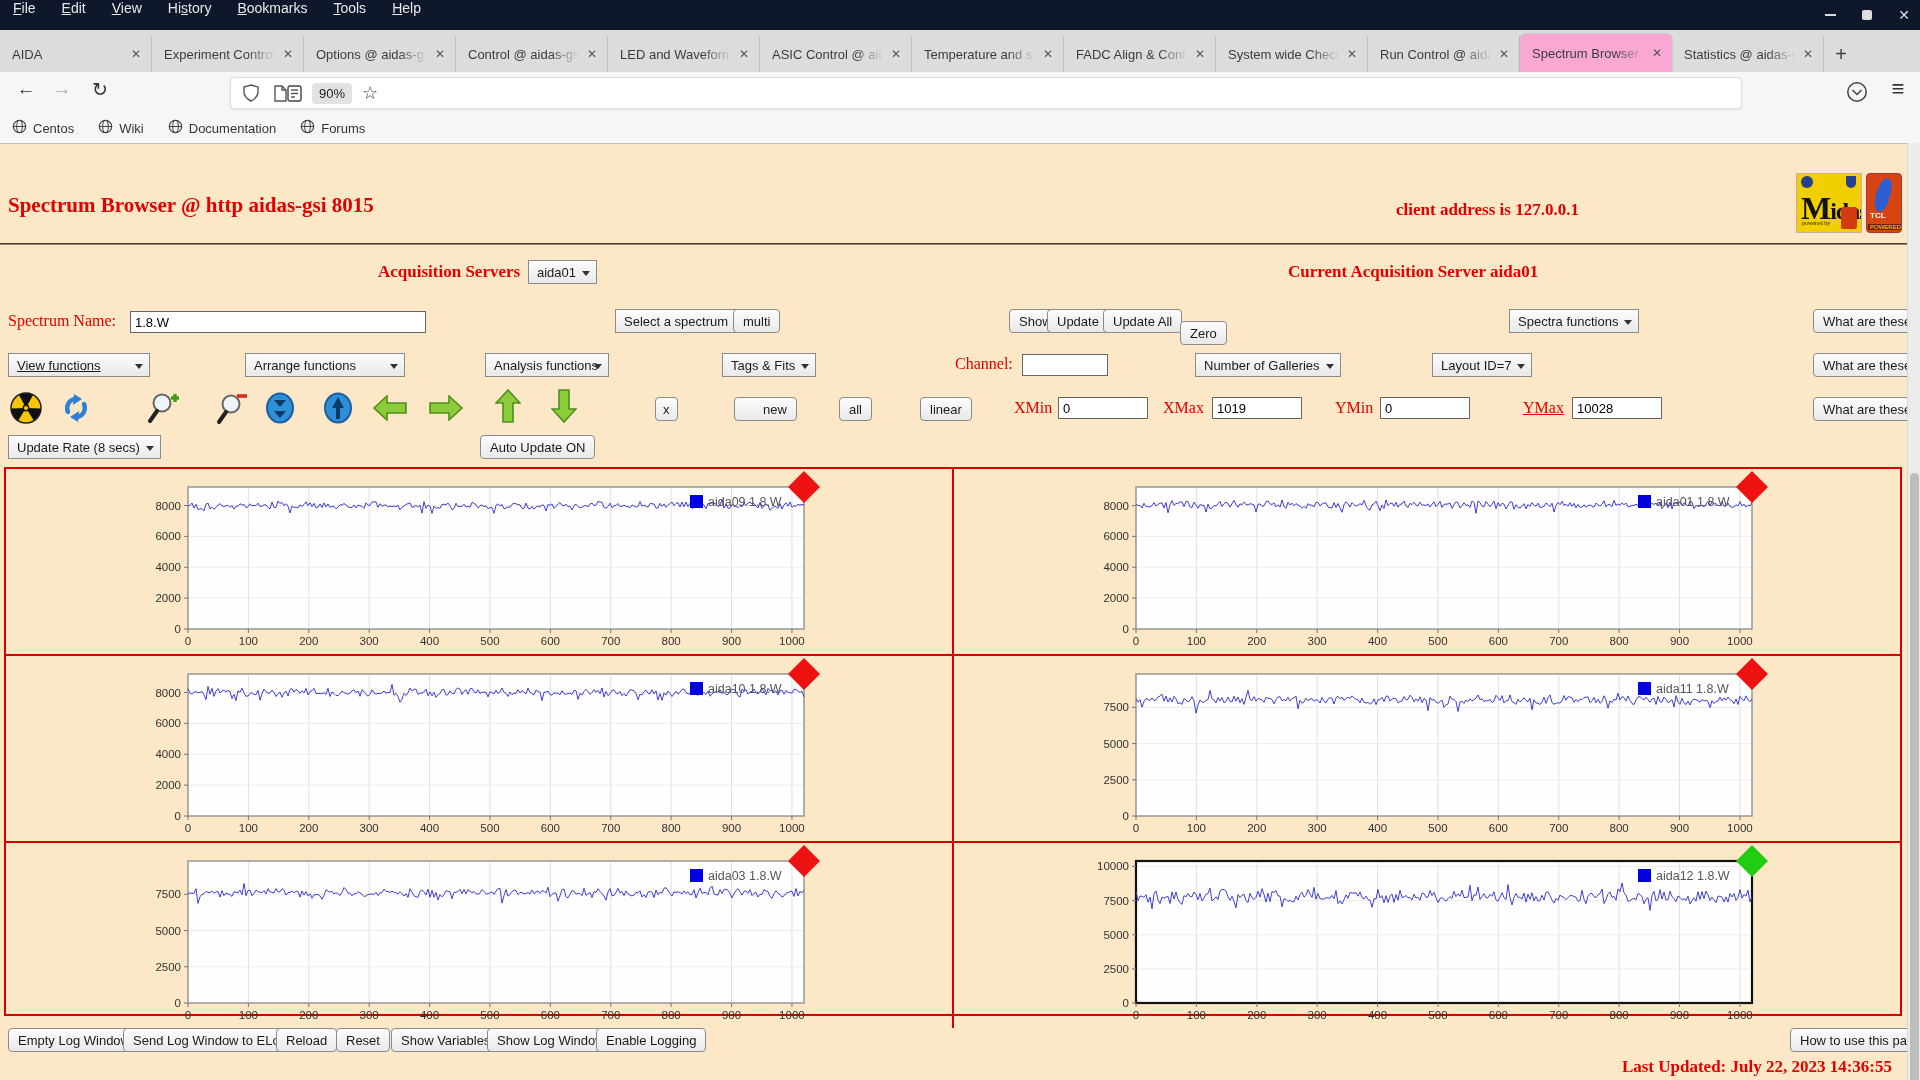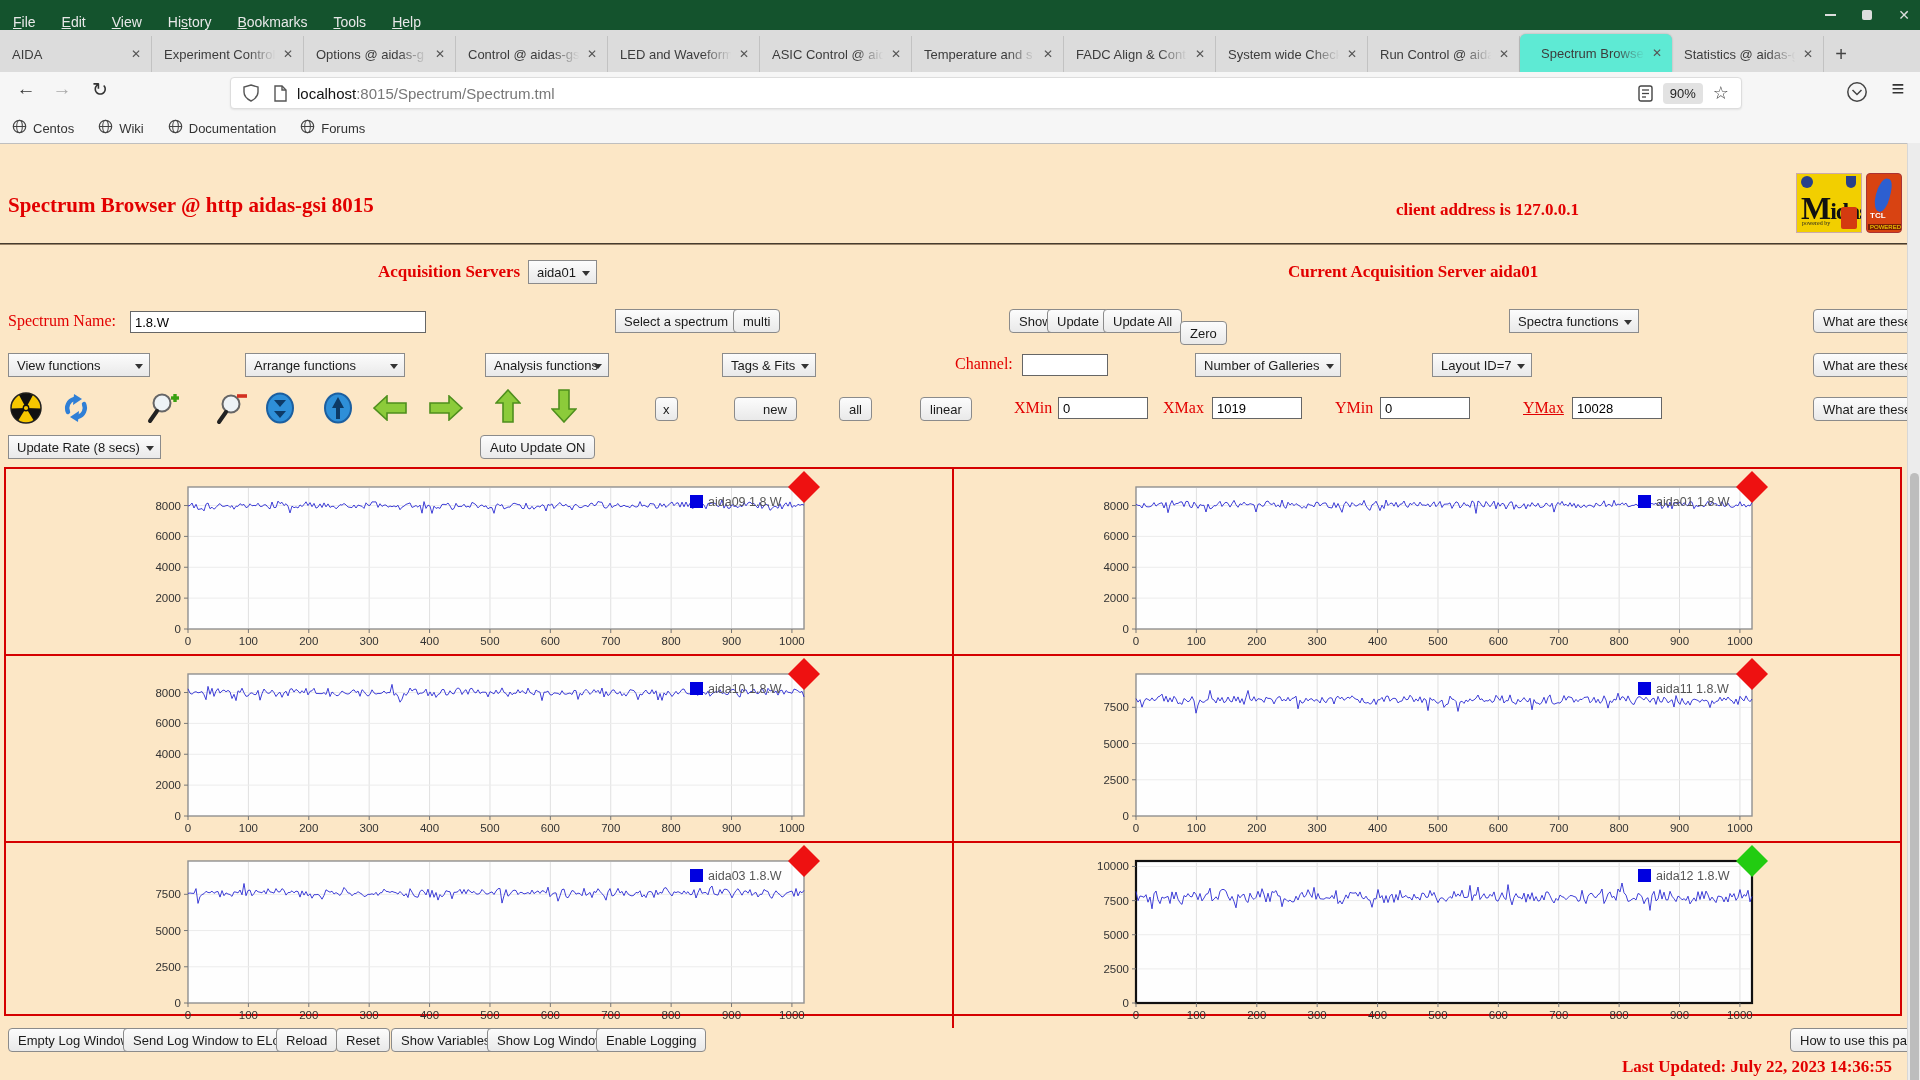--- a/index.html
+++ b/index.html
@@ -5,7 +5,7 @@
   html,body{margin:0;padding:0;}
   body{width:1920px;height:1080px;overflow:hidden;font-family:"Liberation Sans",sans-serif;background:#fce7c6;position:relative;}
   
-  .menubar{position:absolute;top:0;left:0;width:1920px;height:30px;background:#14532d;display:flex;align-items:flex-end;color:#e8e8e8;font-size:14px;}
+  .menubar{position:absolute;top:0;left:0;width:1920px;height:30px;background:#0f172a;display:flex;align-items:flex-start;color:#e8e8e8;font-size:14px;}
   .menu-item{padding:0 13px;cursor:default;}
   .menu-item .accel{text-decoration:underline;}
   .win-controls{position:absolute;right:10px;top:0;height:30px;display:flex;align-items:center;gap:26px;}

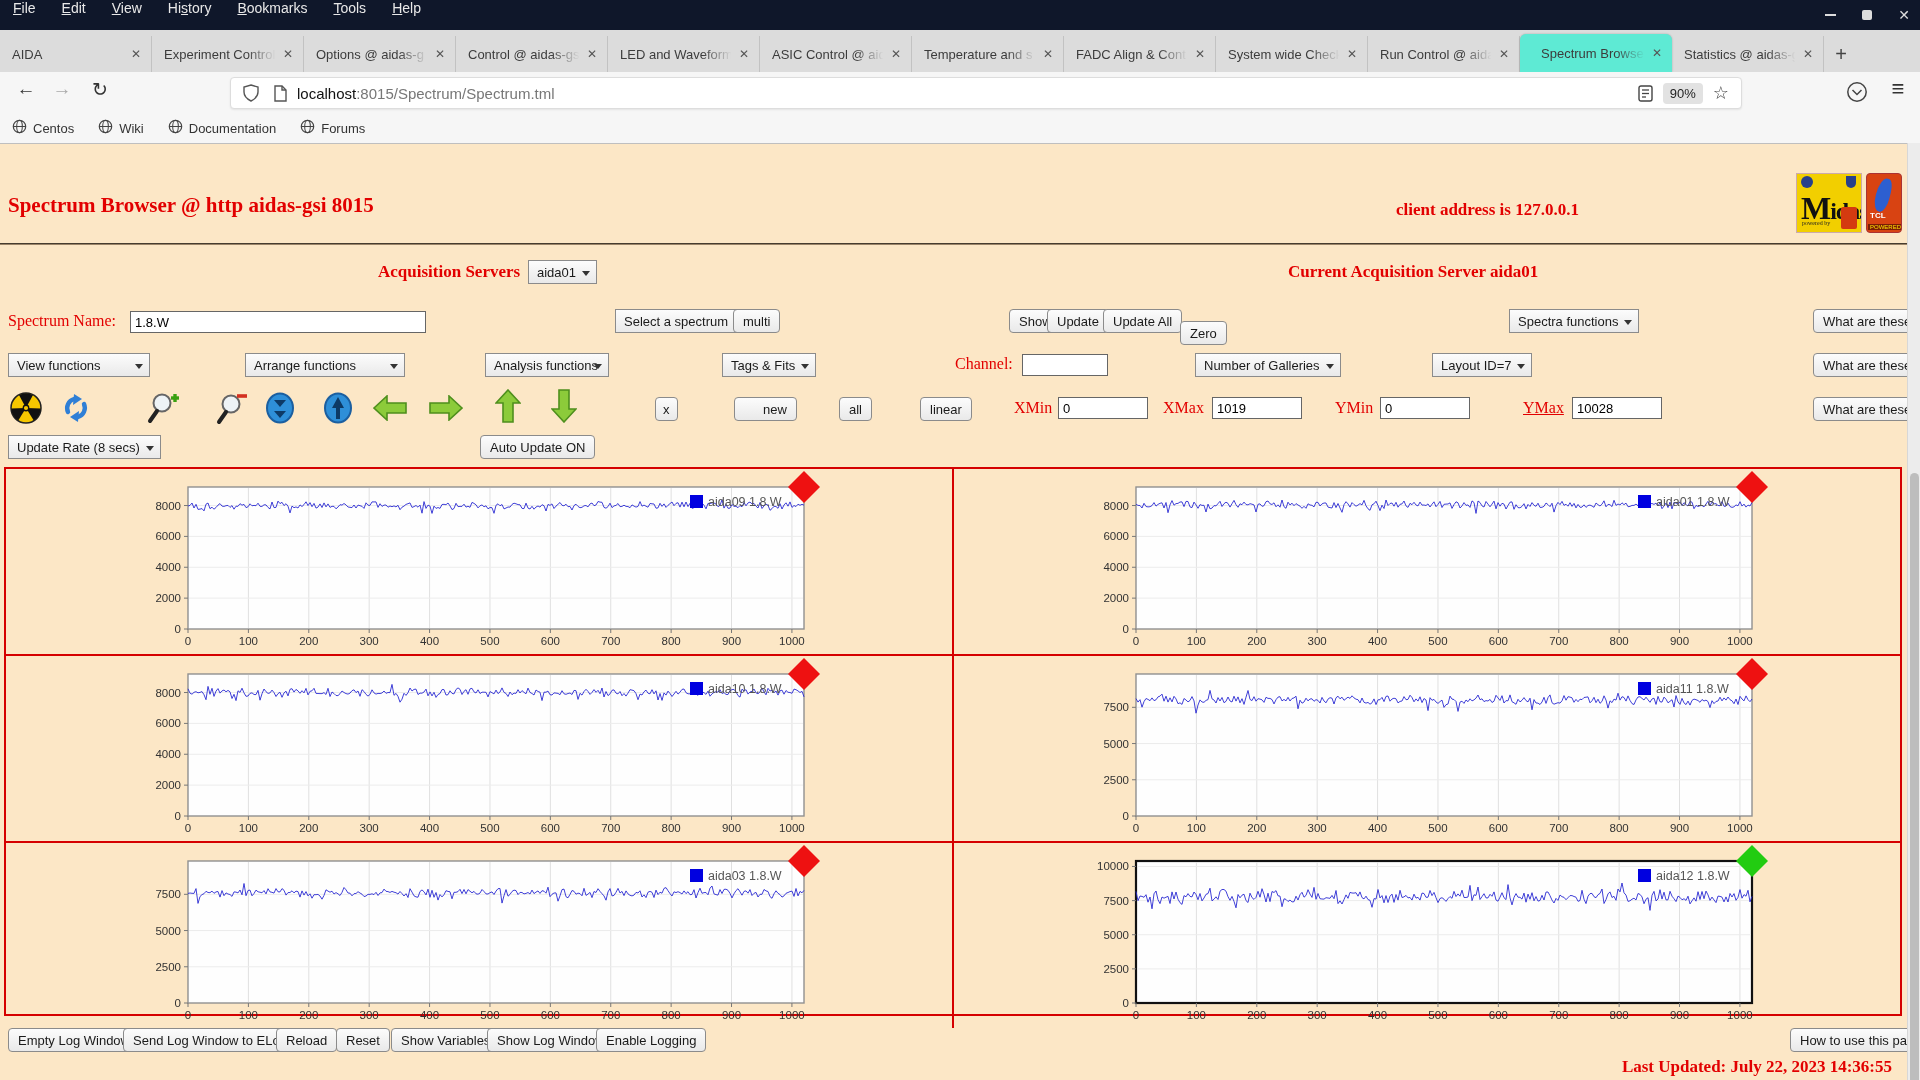--- a/index.html
+++ b/index.html
@@ -16,7 +16,7 @@
   .tab{width:152px;height:36px;box-sizing:border-box;display:flex;align-items:center;padding:0 6px 0 12px;border-right:1px solid #c2c2c2;font-size:13px;color:#3c3c3c;position:relative;}
   .tab-label{flex:1;white-space:nowrap;overflow:hidden;-webkit-mask-image:linear-gradient(90deg,#000 72%,transparent 97%);mask-image:linear-gradient(90deg,#000 72%,transparent 97%);}
   .tab-close{color:#555;font-size:12px;padding:2px 4px;}
-  .tab.active{background:#5eead4;border-radius:6px 6px 0 0;height:38px;border-right:none;box-shadow:0 0 2px rgba(0,0,0,.25);text-align:right;}
+  .tab.active{background:#f9a8d4;border-radius:6px 6px 0 0;height:38px;border-right:none;box-shadow:0 0 2px rgba(0,0,0,.25);}
   .newtab{width:34px;height:36px;display:flex;align-items:center;justify-content:center;font-size:20px;color:#444;}
   .navbar{position:absolute;top:72px;left:0;width:1920px;height:41px;background:#f6f6f6;border-bottom:1px solid #c9c9c9;}
   .nav-ico{position:absolute;top:6px;font-size:19px;color:#333;width:28px;text-align:center;}

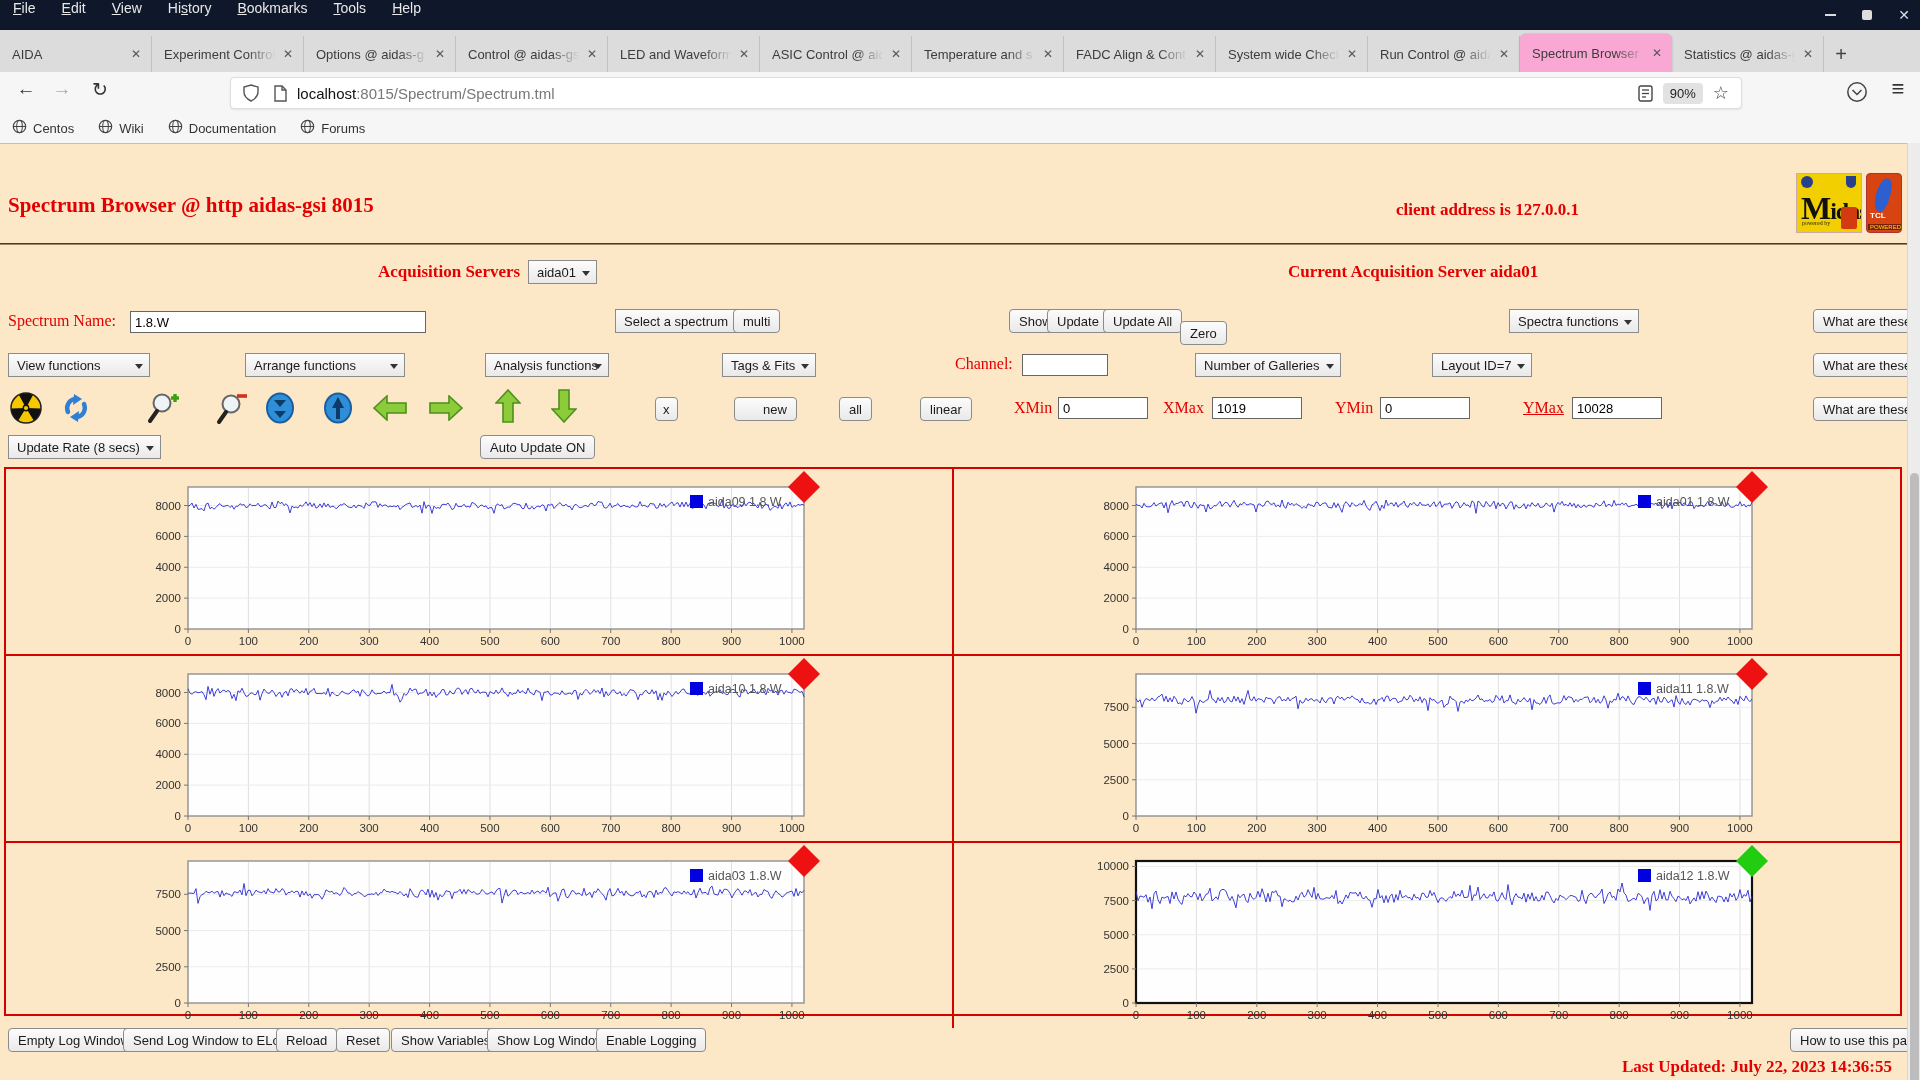--- a/index.html
+++ b/index.html
@@ -146,7 +146,6 @@
         <path d="M2 1 H9 L13 5 V16 H2 Z" fill="none" stroke="#555" stroke-width="1.4"></path>
         <path d="M9 1 V5 H13" fill="none" stroke="#555" stroke-width="1.4"></path>
       </svg>
-    <span class="url-text"><span class="url-host">localhost</span><span class="url-path">:8015/Spectrum/Spectrum.tml</span></span>
     <svg width="15" height="17" viewBox="0 0 15 17">
         <rect x="1" y="1" width="13" height="15" rx="2" fill="none" stroke="#444" stroke-width="1.4"></rect>
         <line x1="4" y1="5" x2="11" y2="5" stroke="#444" stroke-width="1.3"></line>

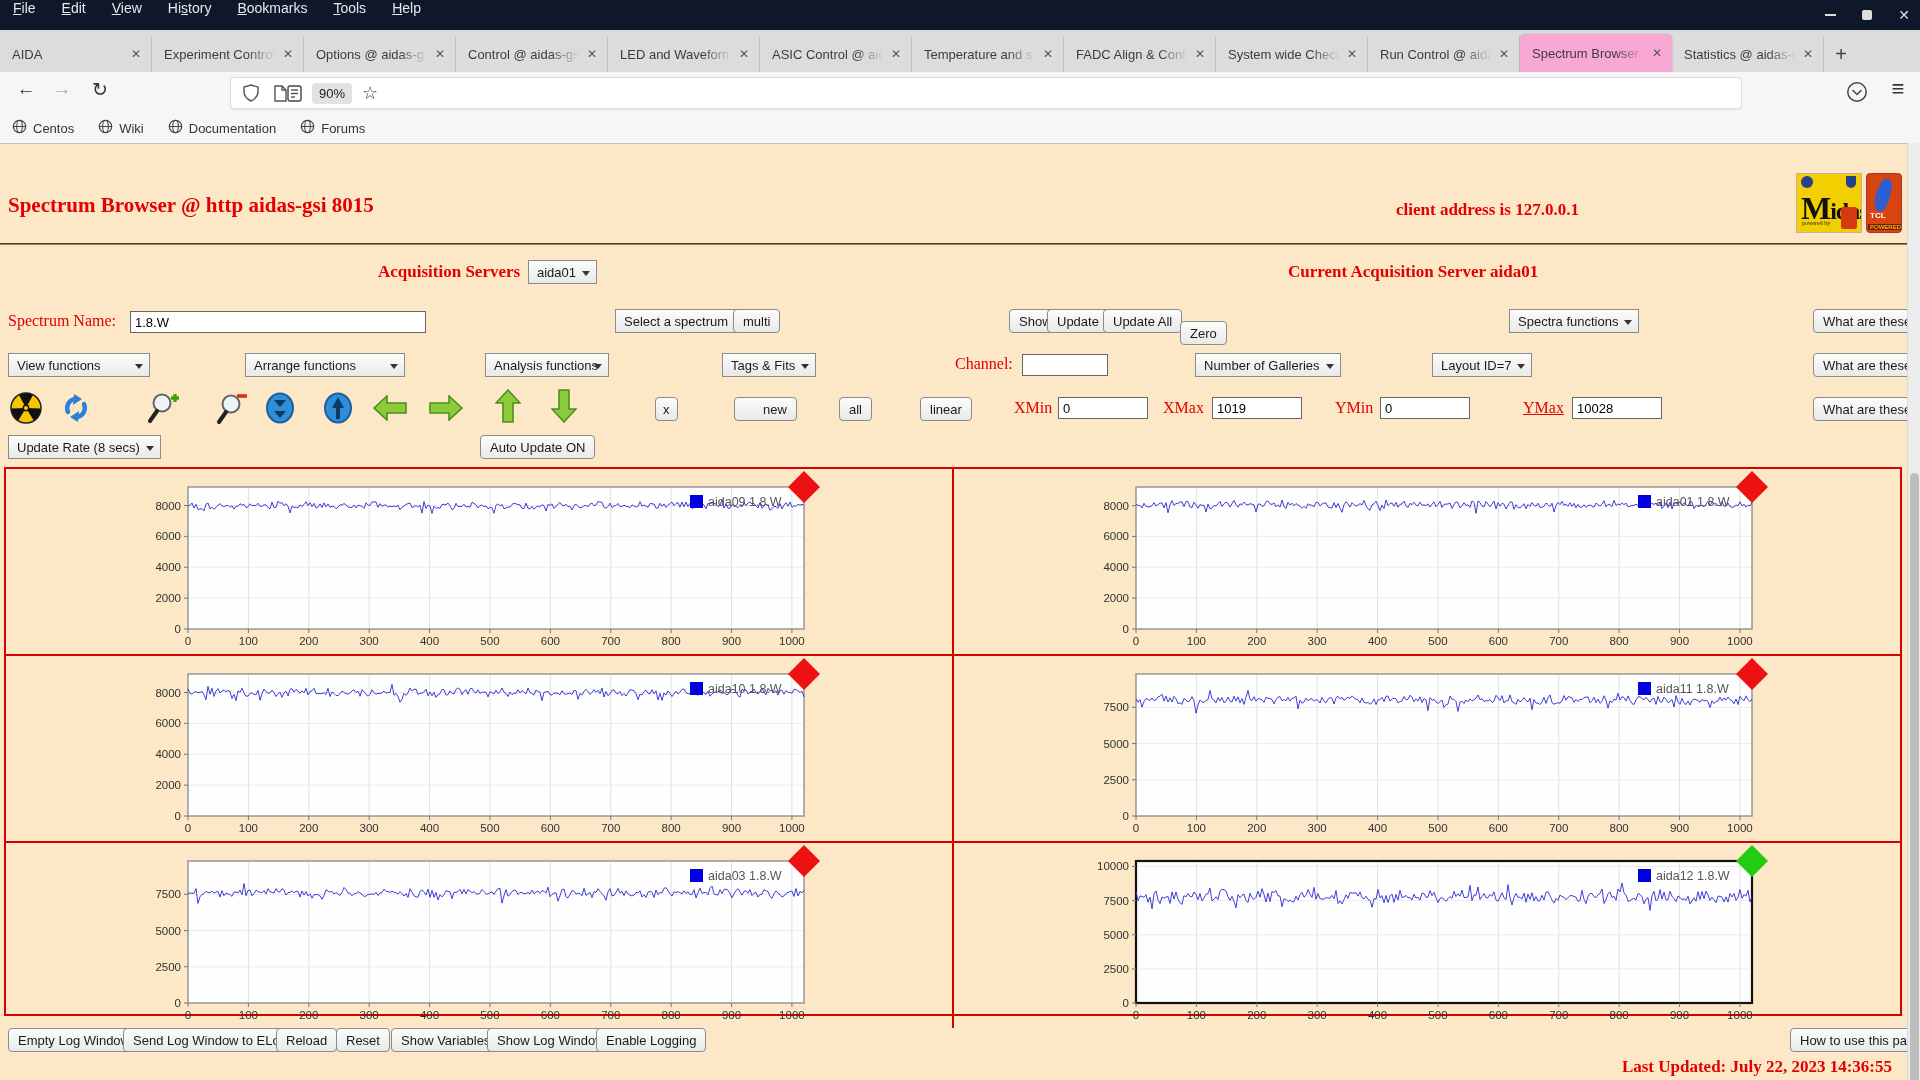--- a/index.html
+++ b/index.html
@@ -241,7 +241,7 @@
     </span>
   <span class="btn" style="left:1813px;top:150px;">What are these?</span>
 
-  <span class="sel" style="left:8px;top:194px;width:142px;">
+  <span class="sel" style="left:8px;top:194px;width:142px;text-decoration:underline;">
       <span>View functions</span>
       <span class="caret"></span>
     </span>

